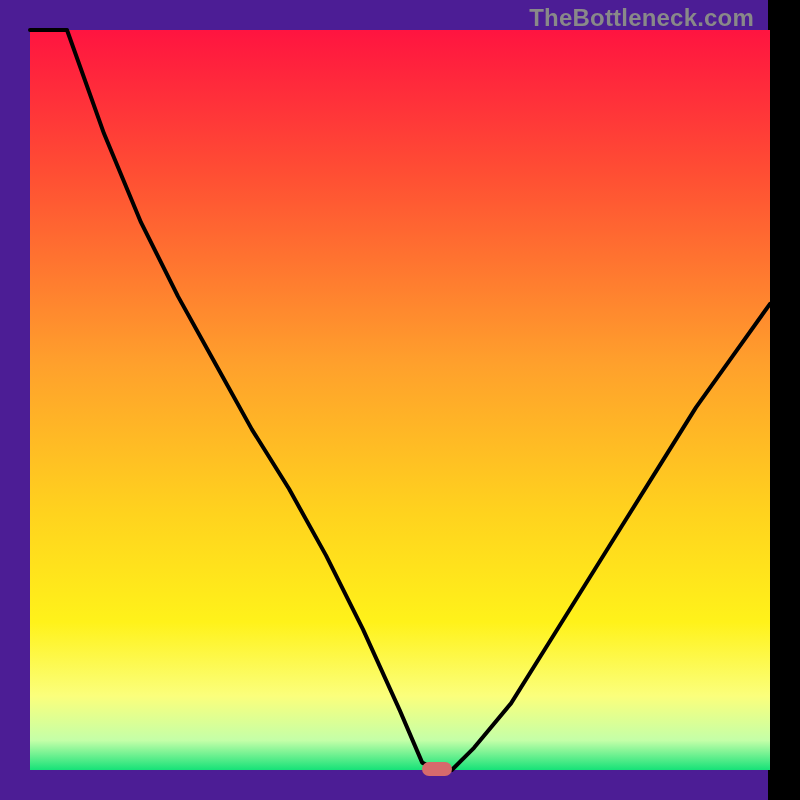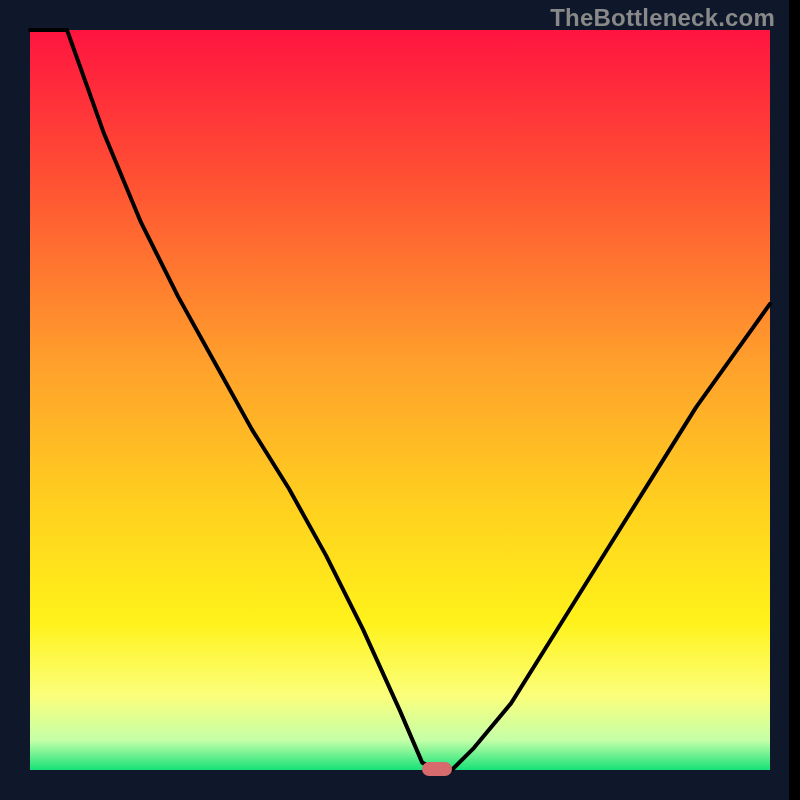--- a/index.html
+++ b/index.html
@@ -14,8 +14,7 @@
     position: relative;
     width: 768px;
     height: 800px;
-    background: #0f172a;
-    padding-left: 21px;
+    background: #4c1d95;
   }
   .watermark {
     position: absolute;

